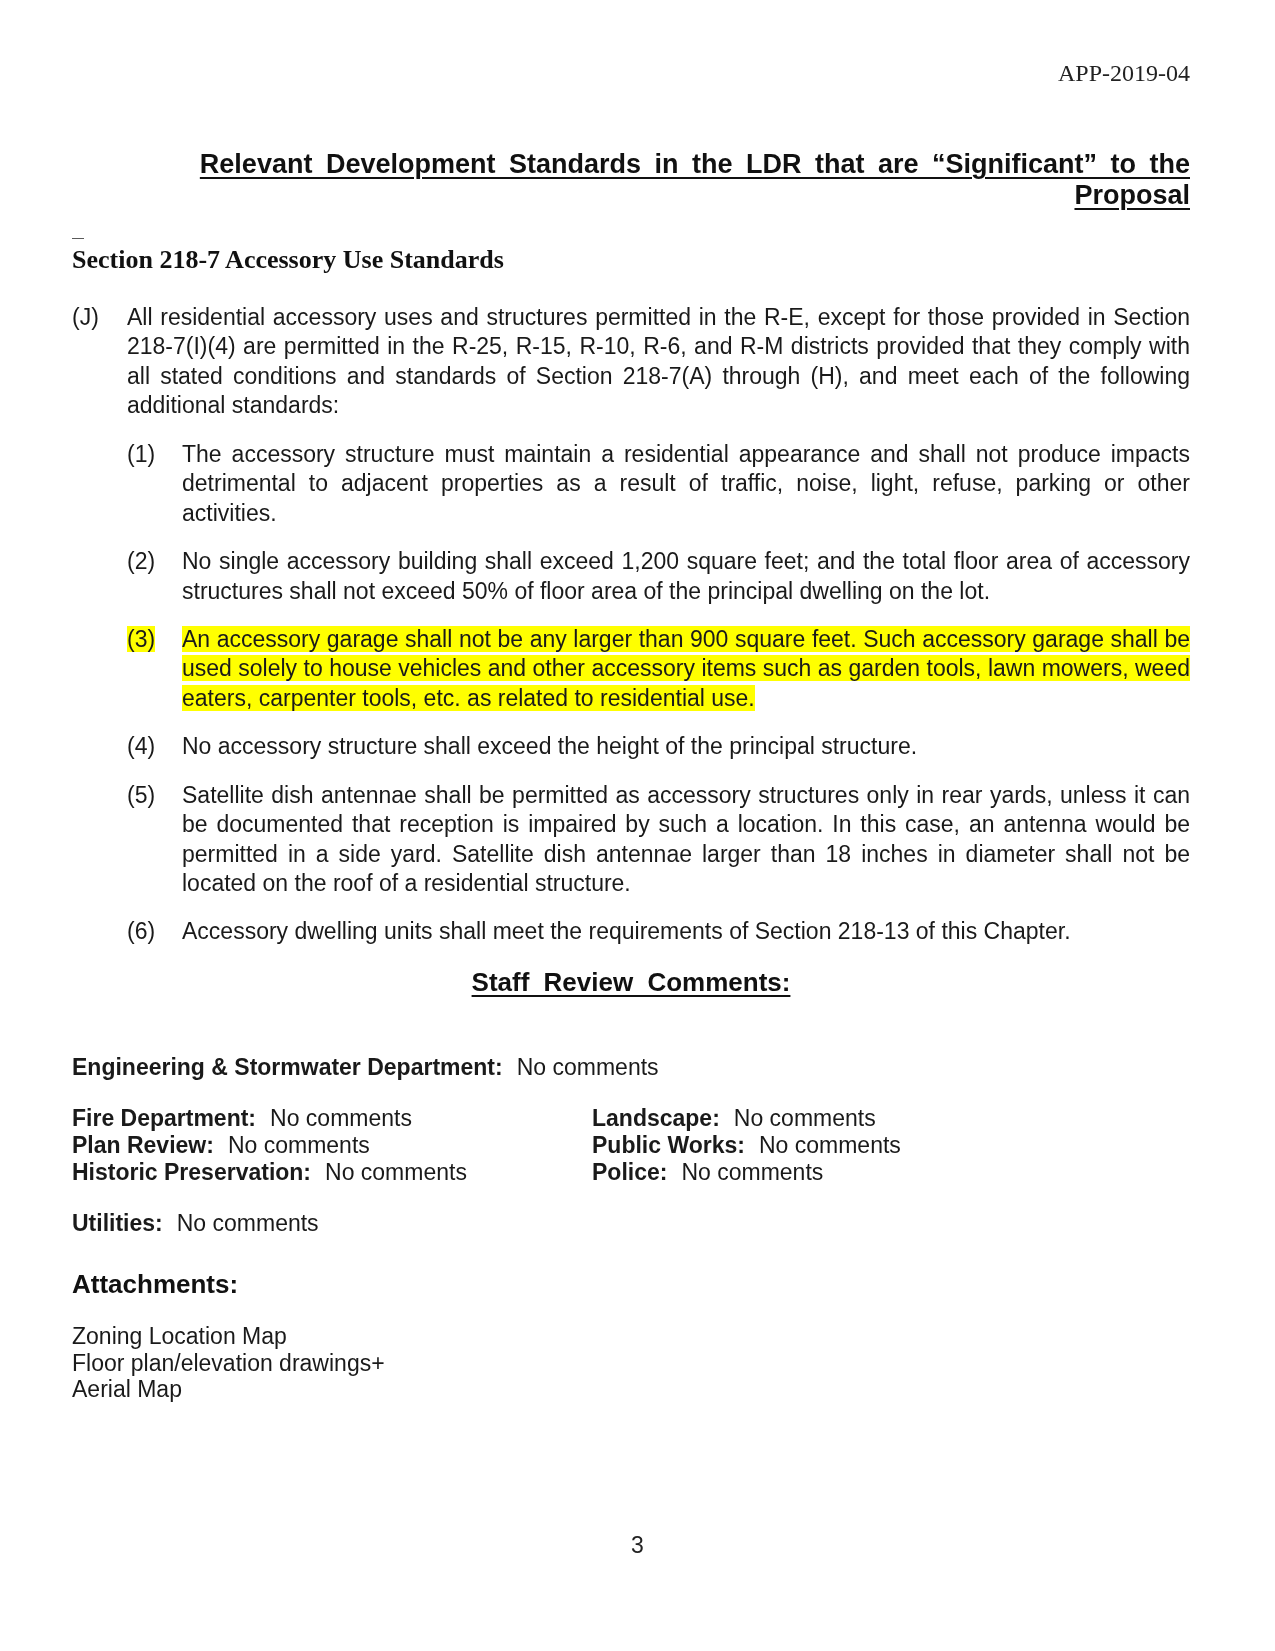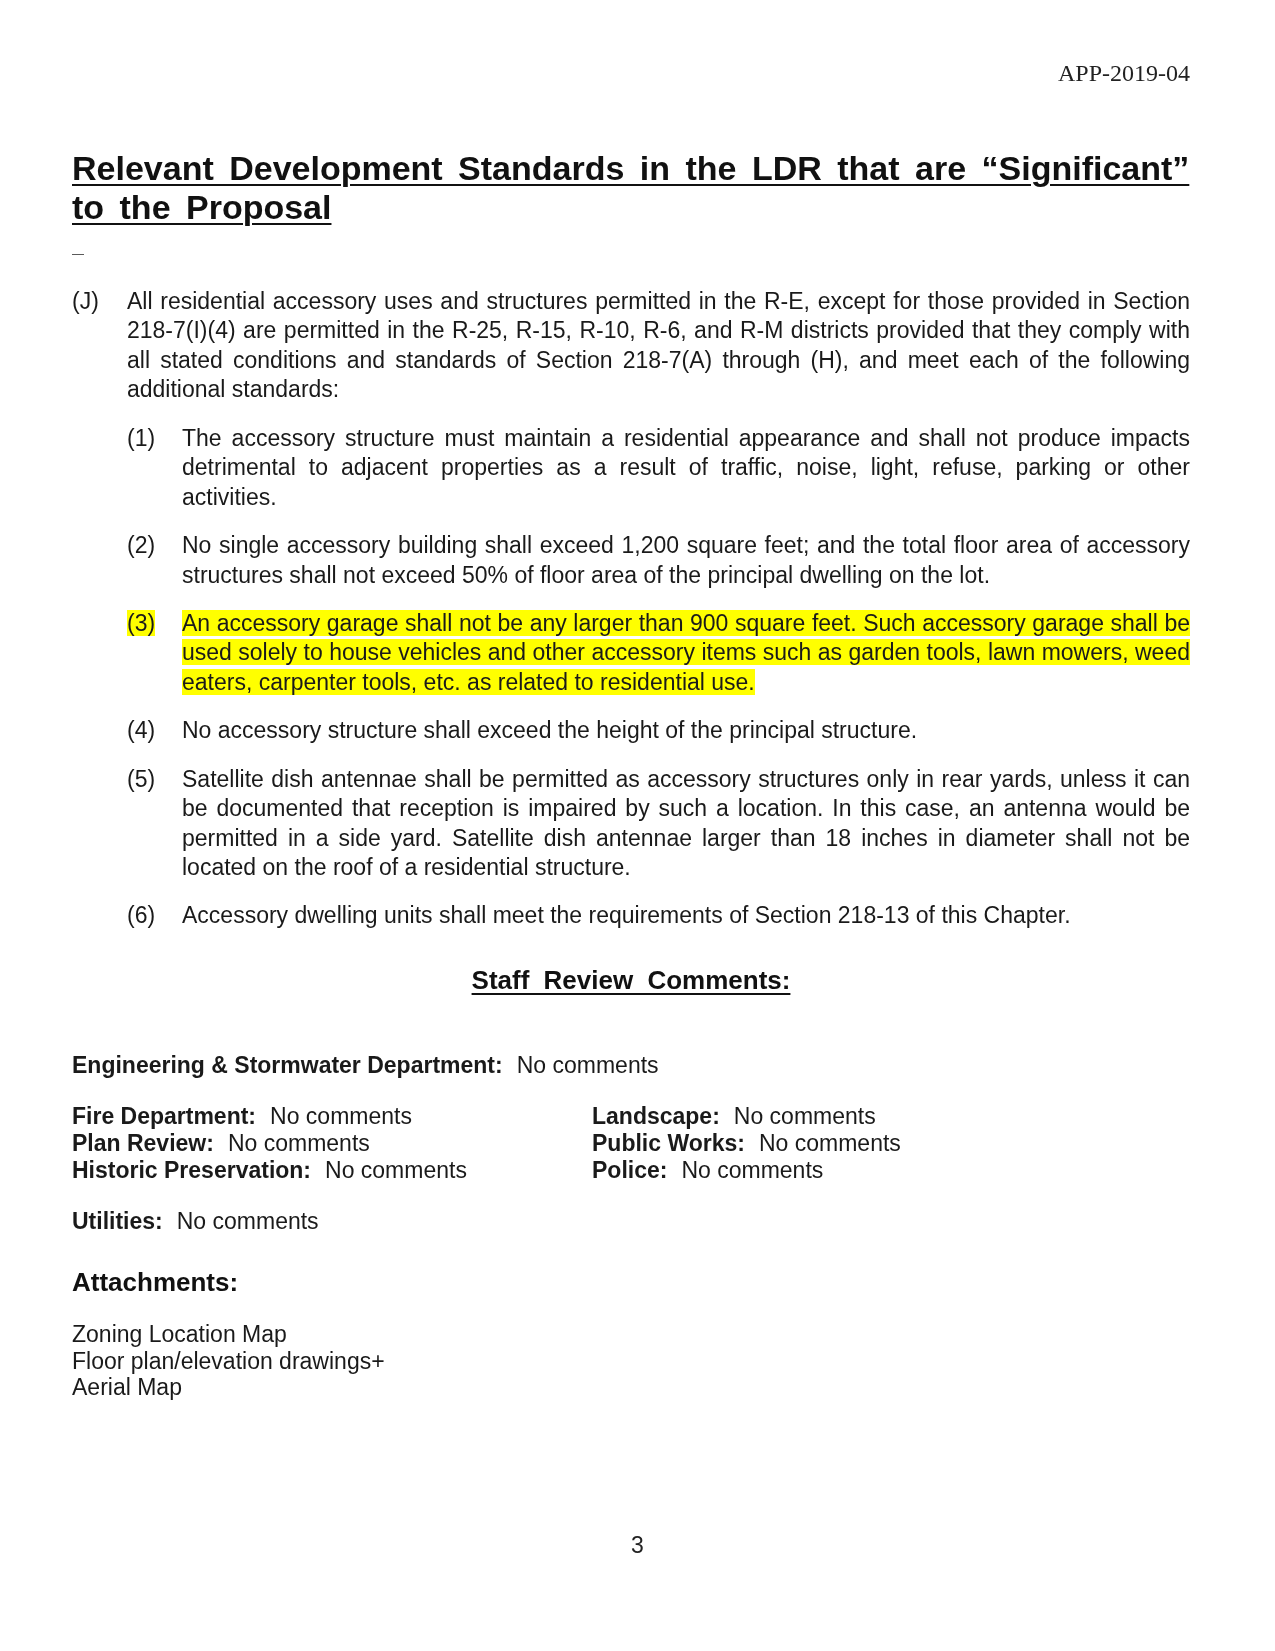--- a/index.html
+++ b/index.html
@@ -24,8 +24,8 @@
   }
   .title {
     margin-top: 62px;
-    text-align: left;
-    font-size: 34px;
+    text-align: right;
+    font-size: 27px;
     font-weight: bold;
     word-spacing: 6px;
     text-decoration: underline;

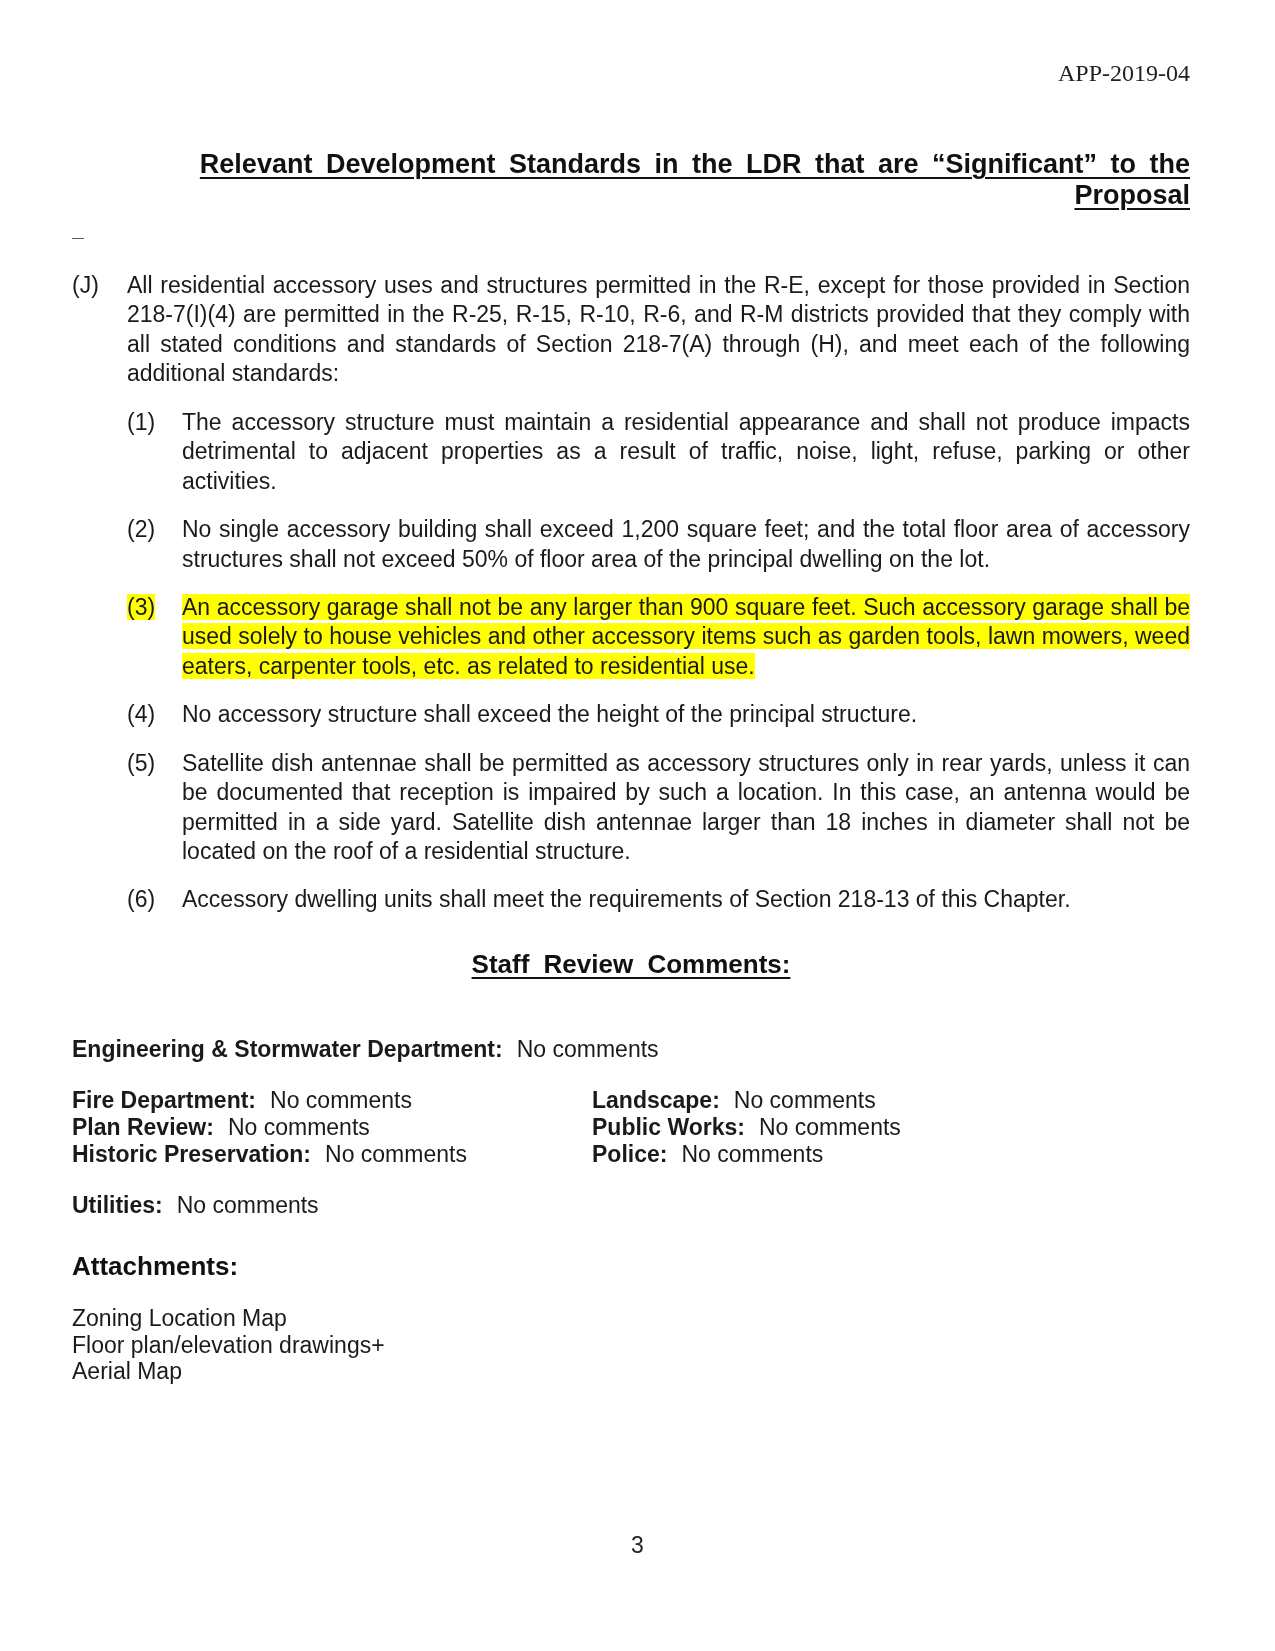--- a/index.html
+++ b/index.html
@@ -120,6 +120,7 @@
 
   <div class="stray">—</div>
 
+  <h2 class="section-heading">Section 218-7 Accessory Use Standards</h2>
 
   <div class="para-j">
     <div class="label">(J)</div>

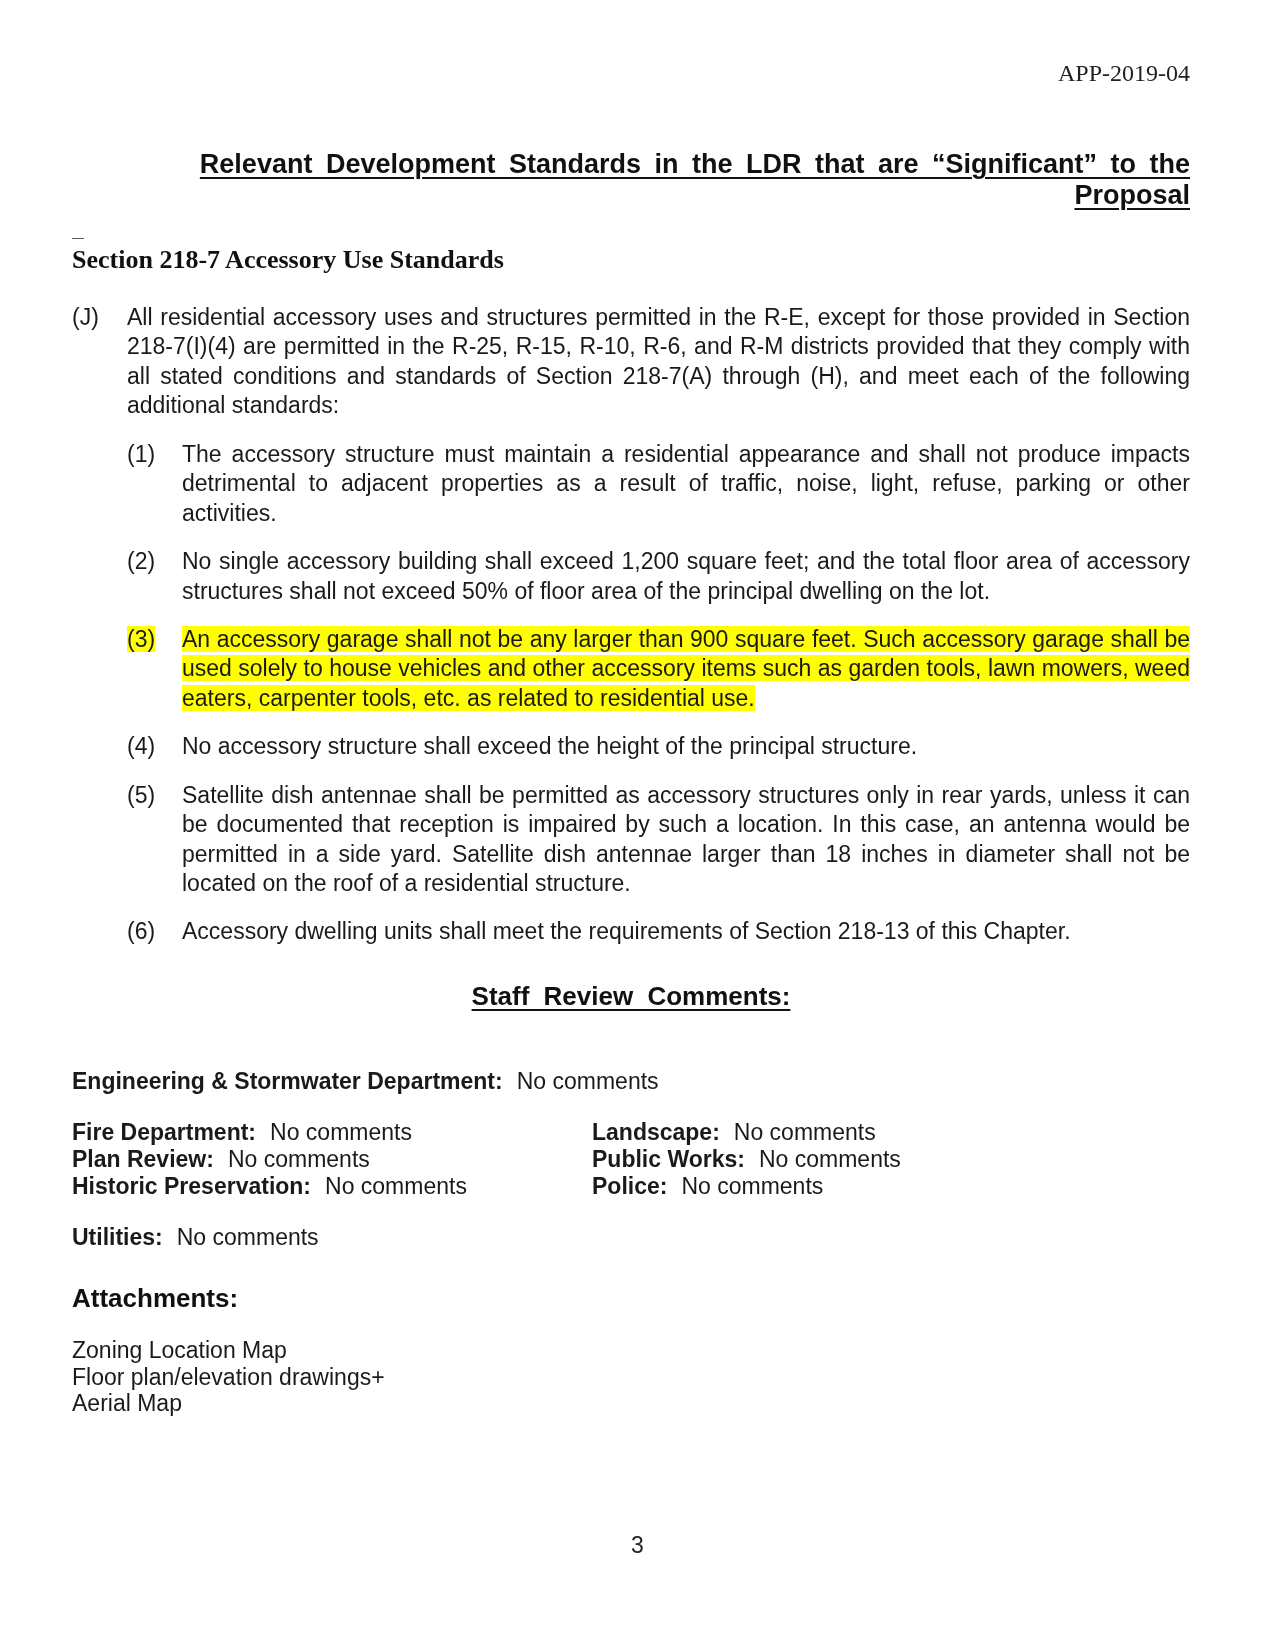--- a/index.html
+++ b/index.html
@@ -64,7 +64,7 @@
   .item.hl .label span,
   .item.hl .text span { background: #ffff00; }
   .staff-heading {
-    margin-top: 34px;
+    margin-top: 20px;
     text-align: center;
     font-size: 26px;
     font-weight: bold;

